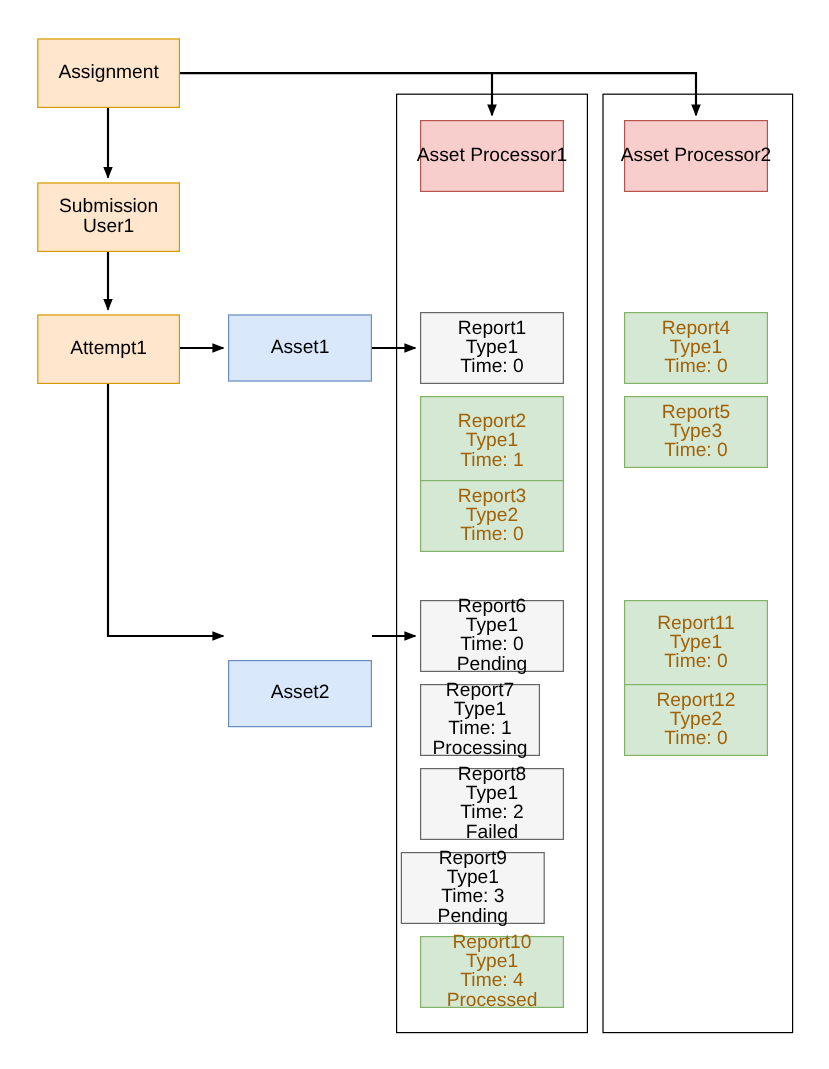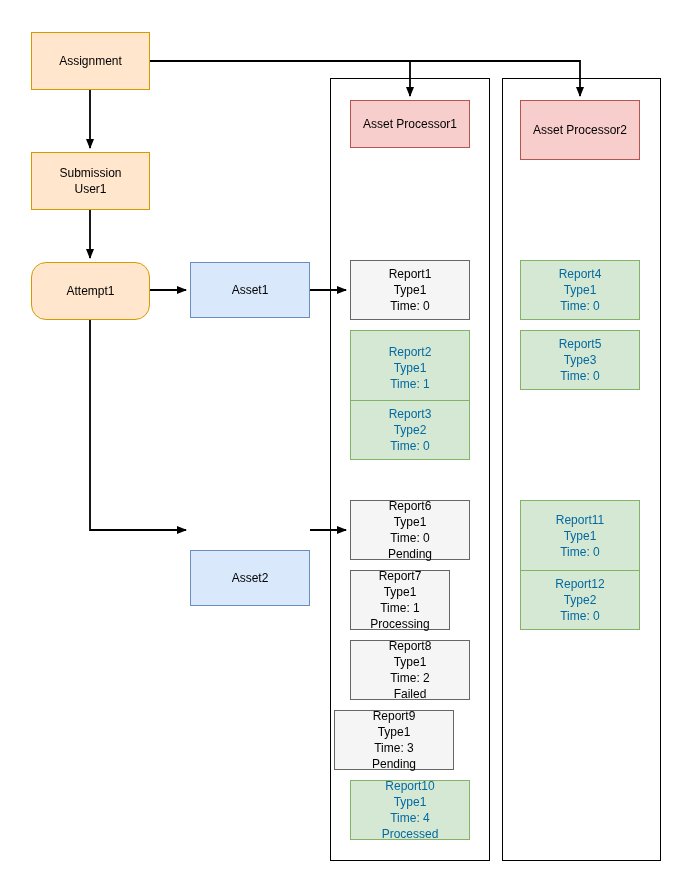--- a/index.html
+++ b/index.html
@@ -33,7 +33,7 @@
     align-items: center;
     justify-content: center;
     text-align: right;
-    font-size: 12px;
+    font-size: 16px;
     line-height: 16px;
     color: #000000;
     border-width: 1px;

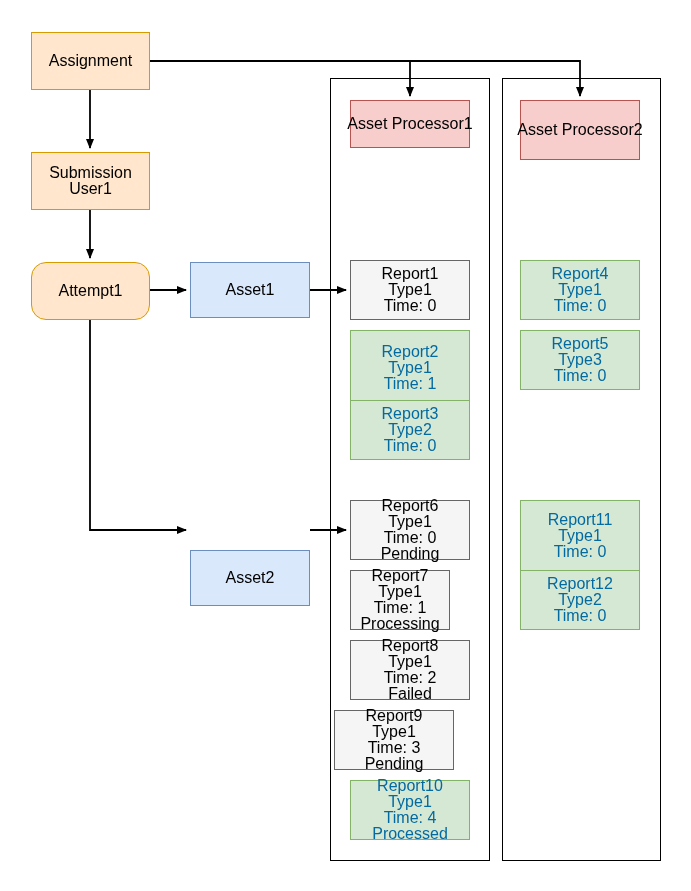--- a/index.html
+++ b/index.html
@@ -119,7 +119,7 @@
     <span class="line">Asset2</span>
   </div>
 
-  <div class="node red" id="node-processor1" style="left: 350px; top: 100px; width: 120px; height: 48px;">
+  <div class="node red" id="node-processor1" style="left: 350px; top: 100px; width: 120px; height: 60px;">
     <span class="line">Asset Processor1</span>
   </div>
 

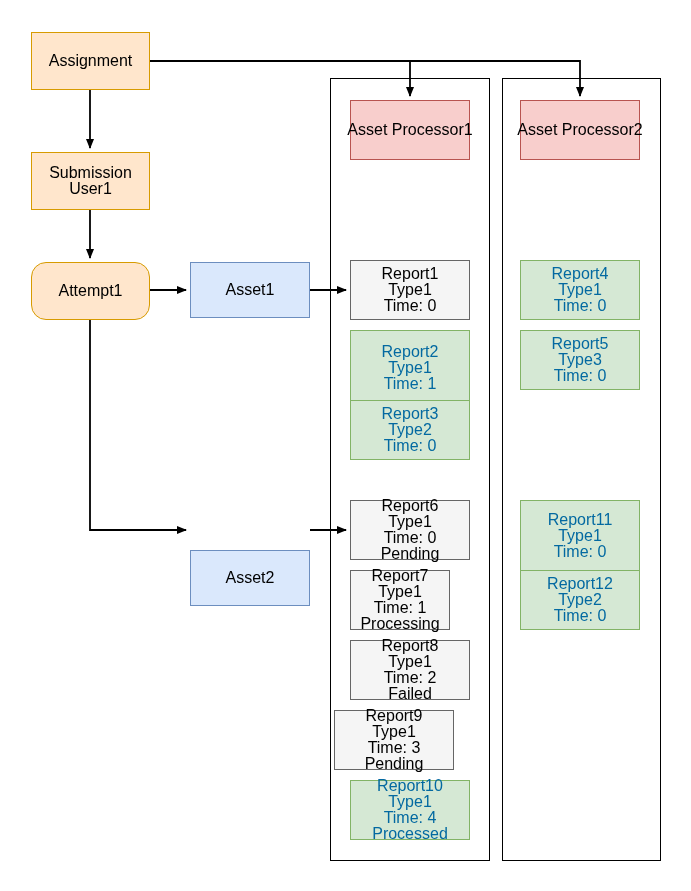--- a/index.html
+++ b/index.html
@@ -58,7 +58,7 @@
   .green {
     background: #d5e8d4;
     border-color: #82b366;
-    color: #0369a1;
+    color: #a16207;
   }
   .grey {
     background: #f5f5f5;

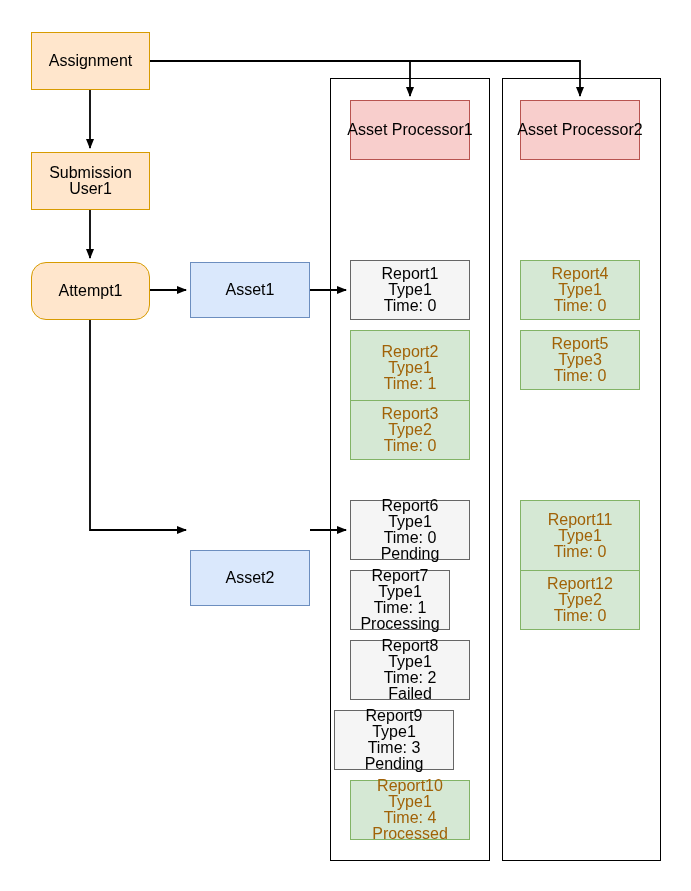--- a/index.html
+++ b/index.html
@@ -107,7 +107,7 @@
     <span class="line">User1</span>
   </div>
 
-  <div class="node orange" id="node-attempt1" style="left: 31px; top: 262px; width: 119px; height: 58px; border-radius: 15px;">
+  <div class="node orange" id="node-attempt1" style="left: 31px; top: 262px; width: 119px; height: 58px;">
     <span class="line">Attempt1</span>
   </div>
 

